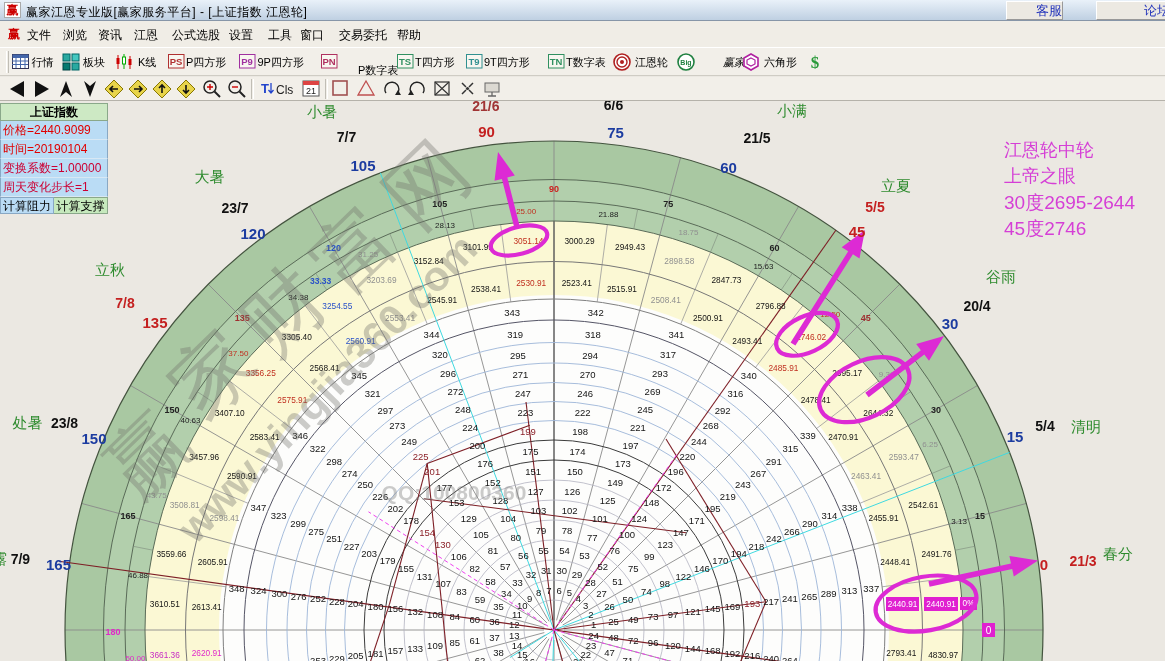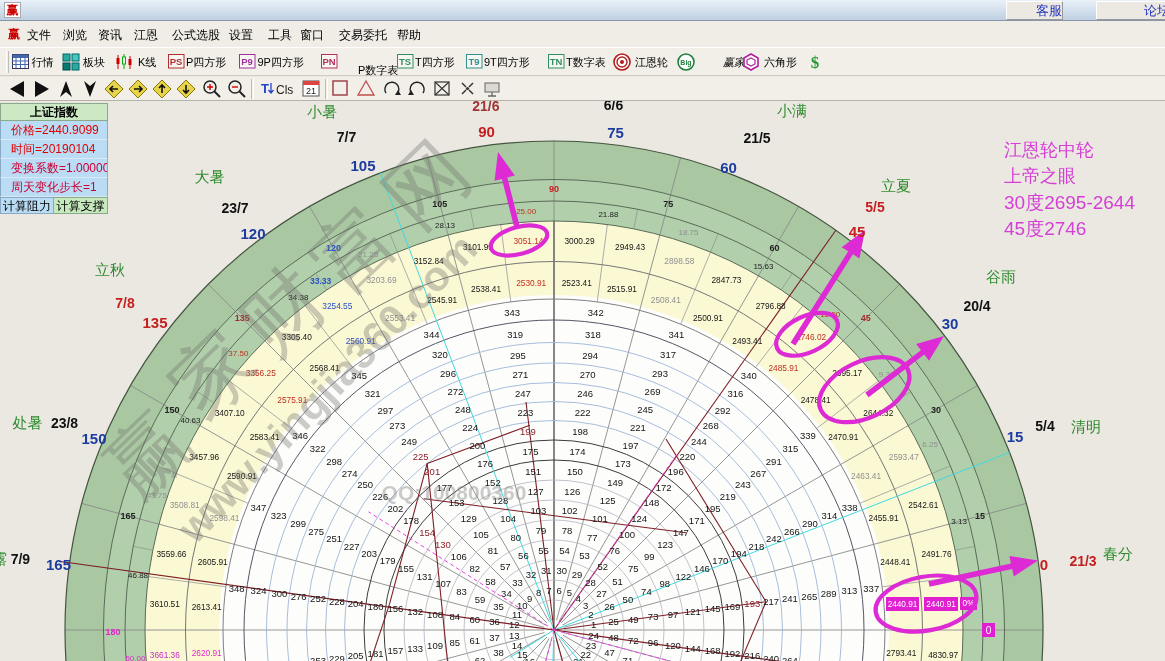--- a/index.html
+++ b/index.html
@@ -24,6 +24,7 @@
 <body>
 <div id="titlebar">
  <div class="logo">赢</div>
+ <div class="ttl">赢家江恩专业版[赢家服务平台] - [上证指数 江恩轮]</div>
  <div class="tbtn" style="left:1006px;width:57px">客服</div>
  <div class="tbtn" style="left:1096px;width:75px">论坛</div>
 </div>

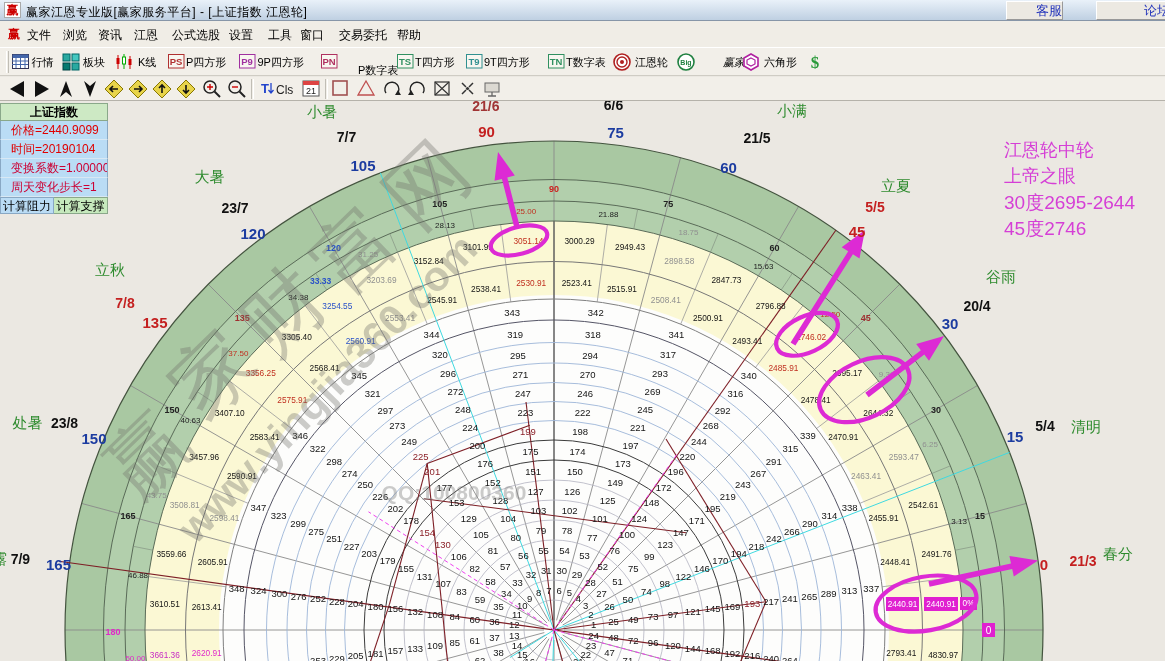--- a/index.html
+++ b/index.html
@@ -16,7 +16,7 @@
 #toolbar2{position:absolute;left:0;top:77px;width:1165px;height:24px;background:#f2efe9;border-bottom:1px solid #b5b2aa}
 #panel{position:absolute;left:0;top:103px;width:108px;z-index:30;font-size:12px}
 #panel .hdr{height:18px;background:#cde9c4;border:1px solid #8aa88a;text-align:center;font-weight:bold;line-height:17px}
-#panel .row{height:19px;background:#badcf5;border-left:1px solid #89a8c4;border-right:1px solid #89a8c4;border-bottom:1px solid #d8e8f4;line-height:18px;padding-left:10px;white-space:nowrap;overflow:hidden}
+#panel .row{height:19px;background:#badcf5;border-left:1px solid #89a8c4;border-right:1px solid #89a8c4;border-bottom:1px solid #d8e8f4;line-height:18px;padding-left:2px;white-space:nowrap;overflow:hidden}
 #panel .btns{display:flex}
 #panel .btns div{height:17px;line-height:16px;text-align:center}
 #wheelbox{position:absolute;left:0;top:101px;width:1165px;height:560px}

